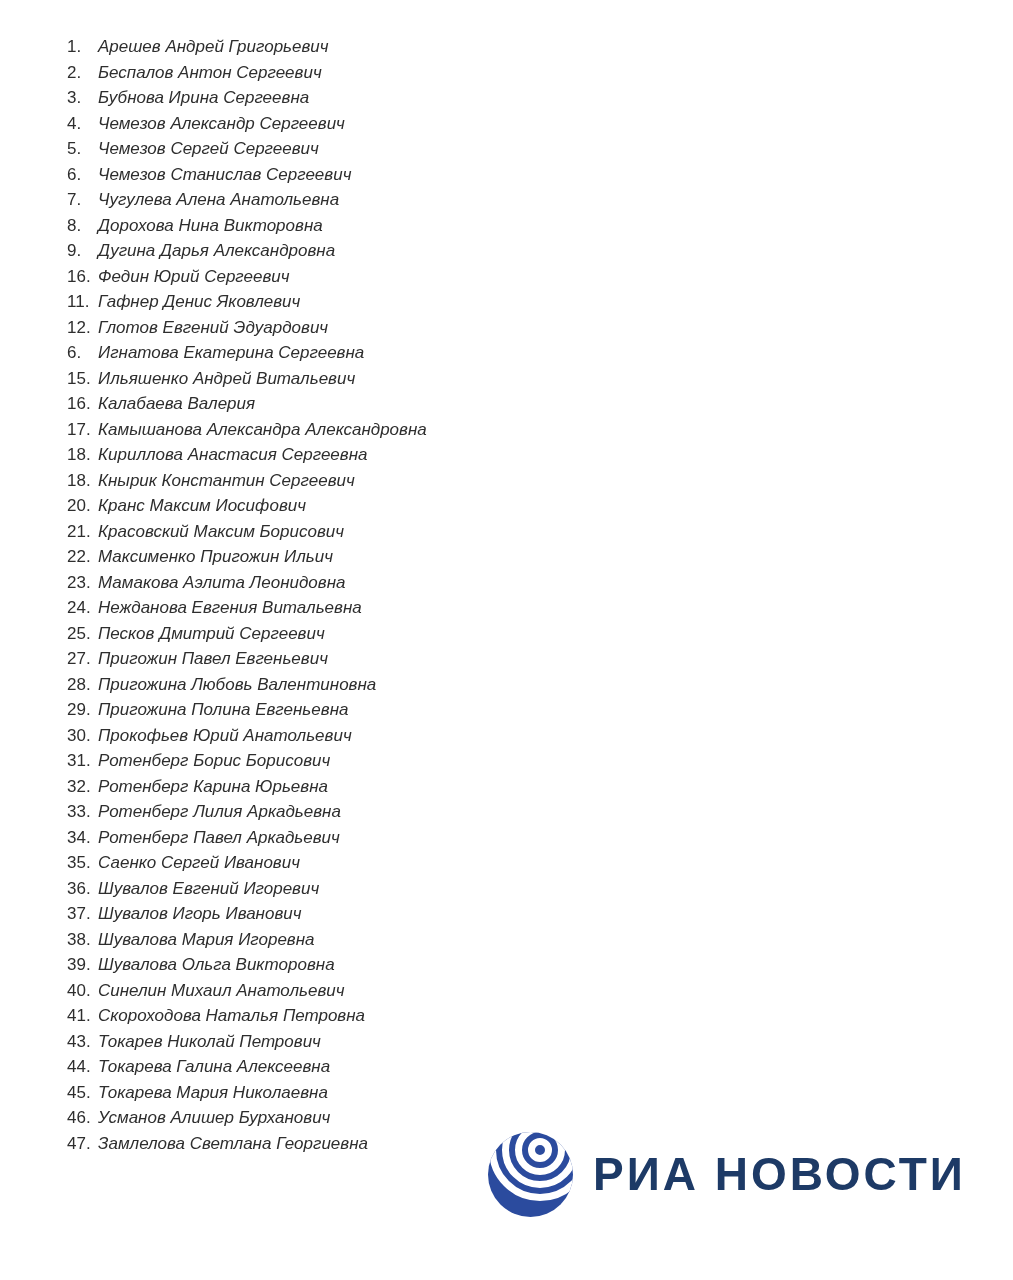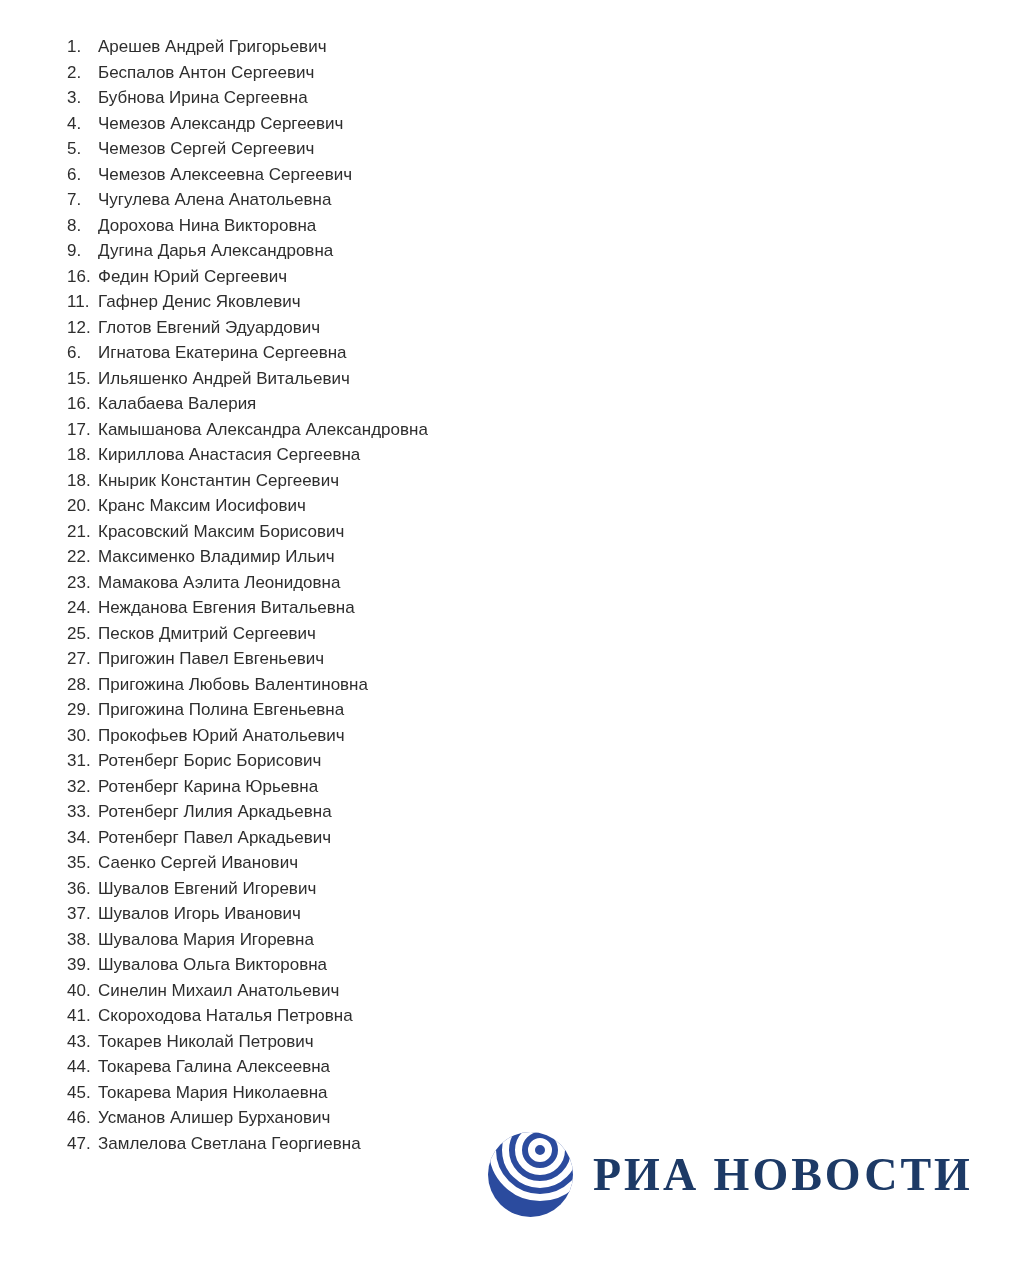--- a/index.html
+++ b/index.html
@@ -36,6 +36,7 @@
   }
   .names-list .name {
     flex: 1;
+    font-style: italic;
   }
   .logo {
     position: absolute;

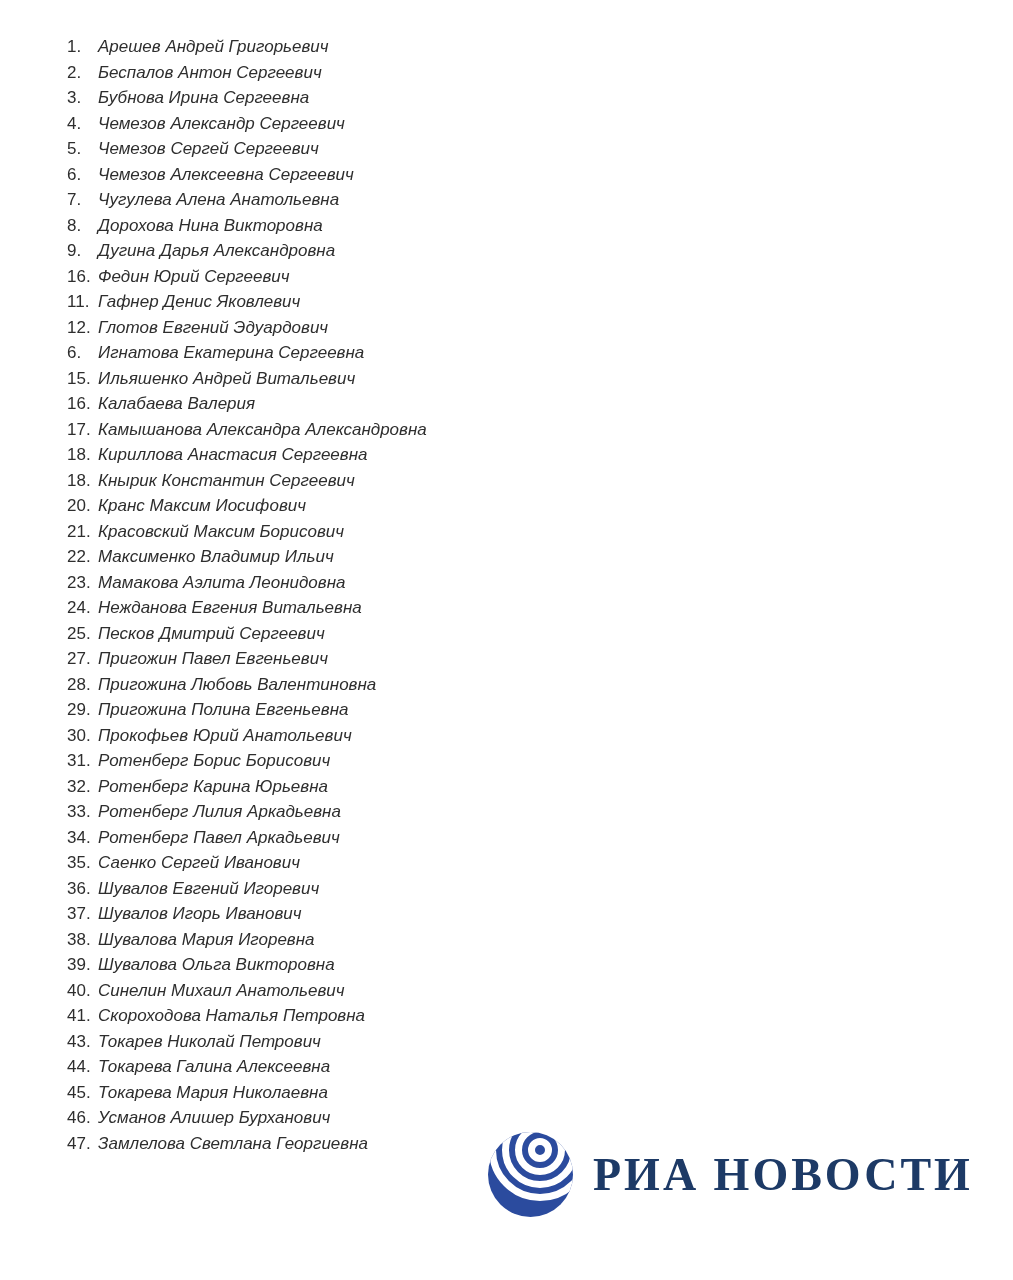--- a/index.html
+++ b/index.html
@@ -97,7 +97,7 @@
       </li>
       <li>
         <span class="num">6.</span>
-        <span class="name">Чемезов Алексеевна Сергеевич</span>
+        <span class="name">Чемезов Станислав Сергеевич</span>
       </li>
       <li>
         <span class="num">7.</span>

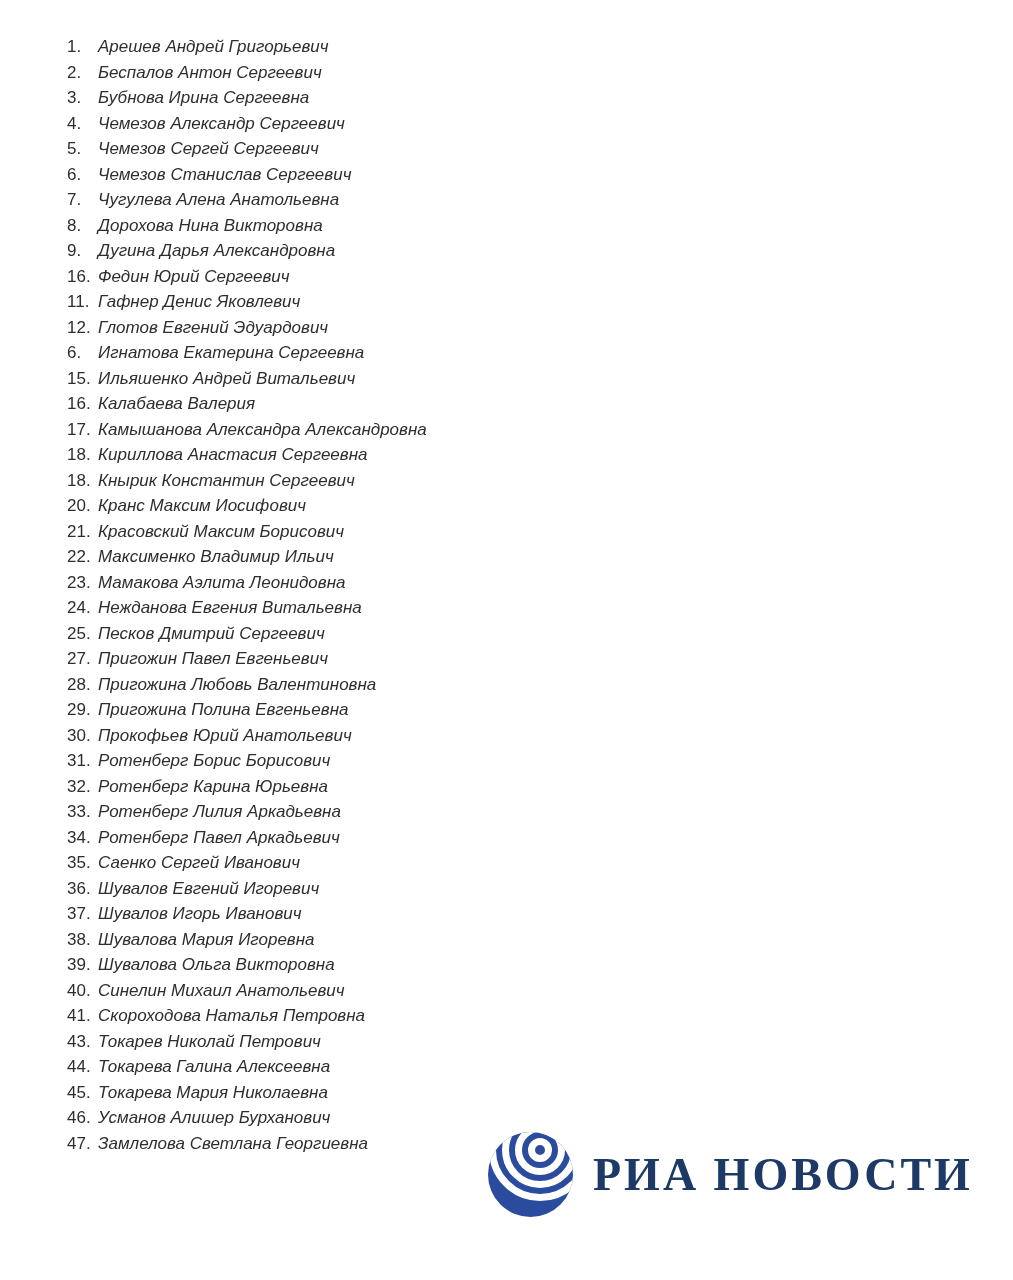--- a/index.html
+++ b/index.html
@@ -157,7 +157,7 @@
       </li>
       <li>
         <span class="num">22.</span>
-        <span class="name">Максименко Владимир Ильич</span>
+        <span class="name">Максименко Пригожин Ильич</span>
       </li>
       <li>
         <span class="num">23.</span>

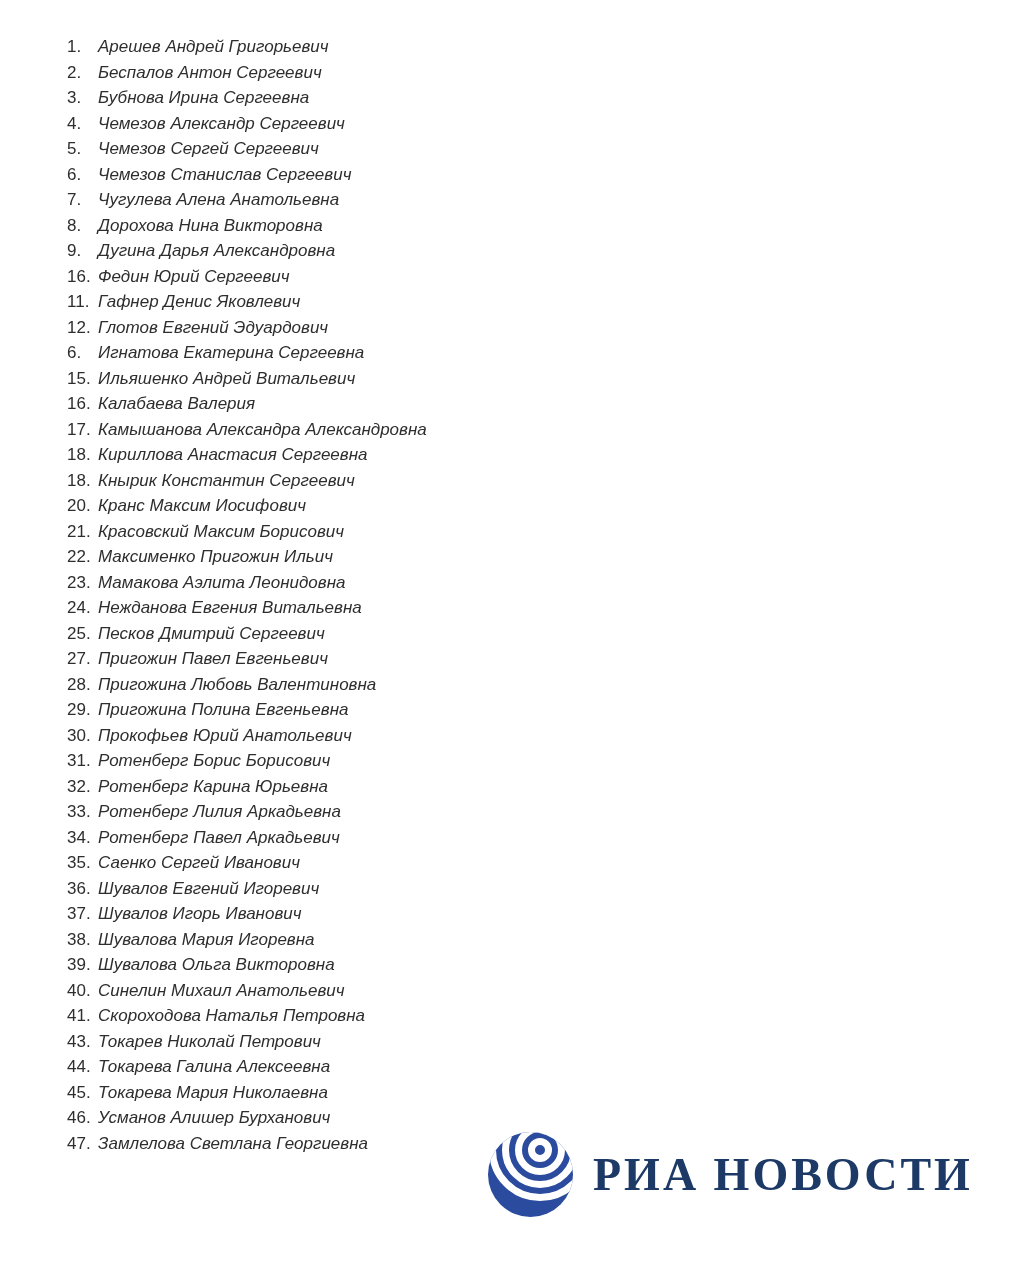--- a/index.html
+++ b/index.html
@@ -44,7 +44,6 @@
     top: 1132px;
     display: flex;
     align-items: flex-start;
-    font-family: Liberation Serif, serif;
   }
   .globe-svg {
     width: 85px;

